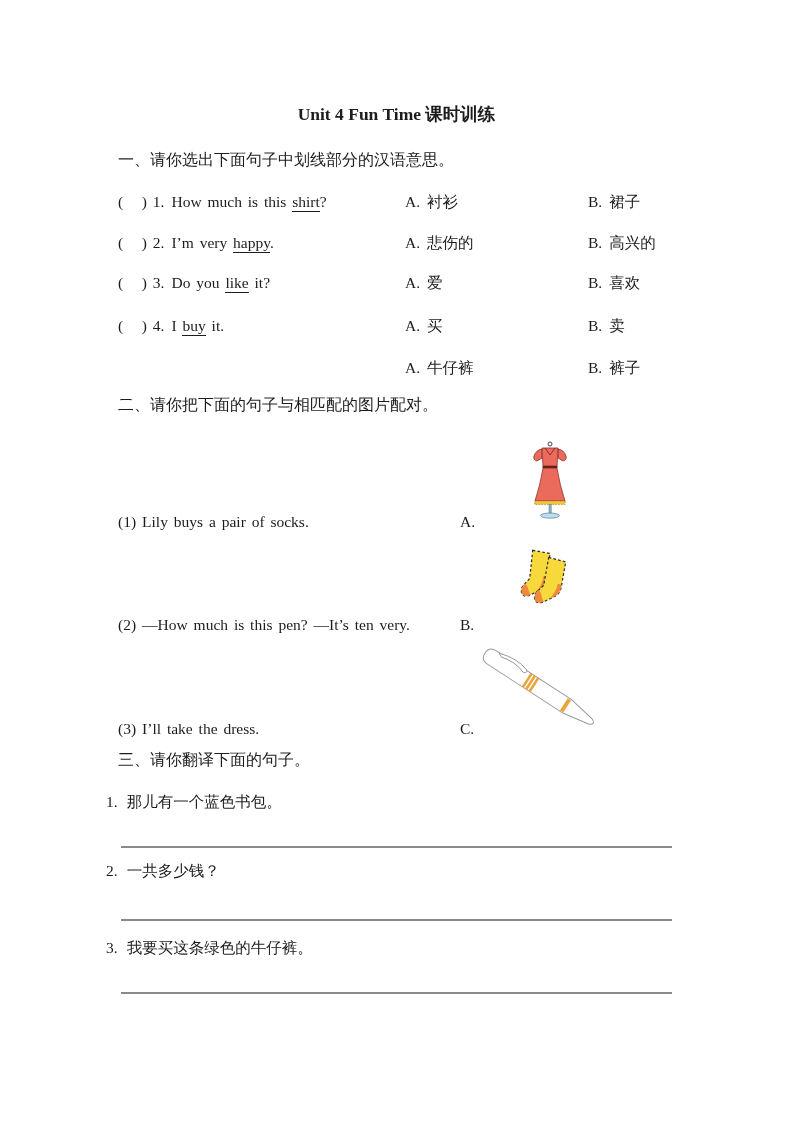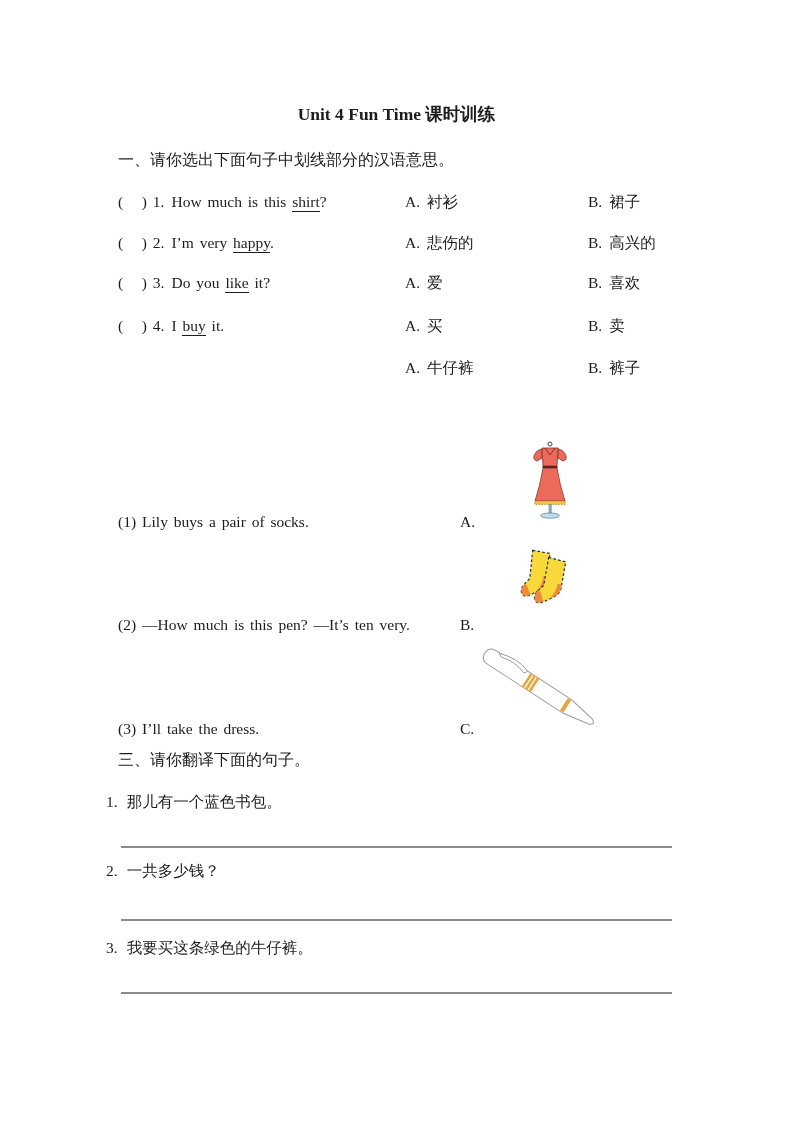--- a/index.html
+++ b/index.html
@@ -56,6 +56,7 @@
   <div class="abs q-a" style="top:358px"><span class="opt-label">A.</span><span>牛仔裤</span></div>
   <div class="abs q-b" style="top:358px"><span class="opt-label">B.</span><span>裤子</span></div>
 
+  <div class="abs heading" style="top:395px">二、请你把下面的句子与相匹配的图片配对。</div>
 
   <div class="img-abs" style="left:529px; top:441px">
     <svg width="42" height="78" viewBox="0 0 42 78">

